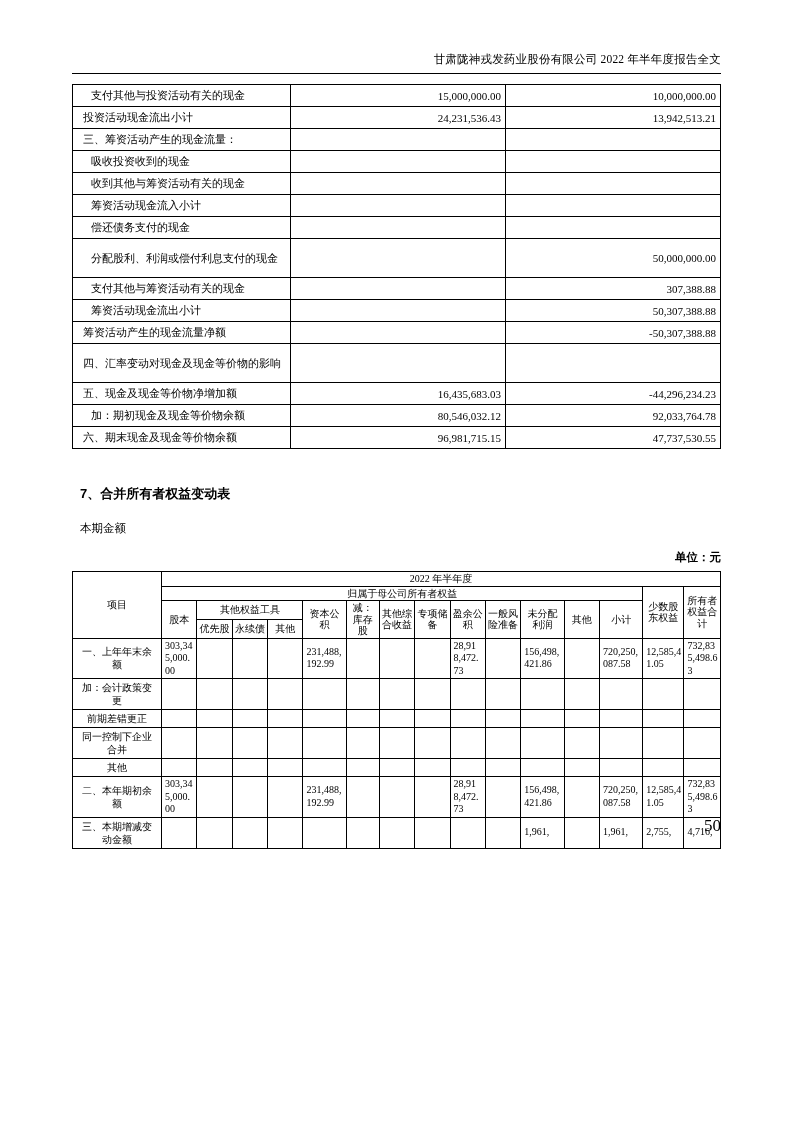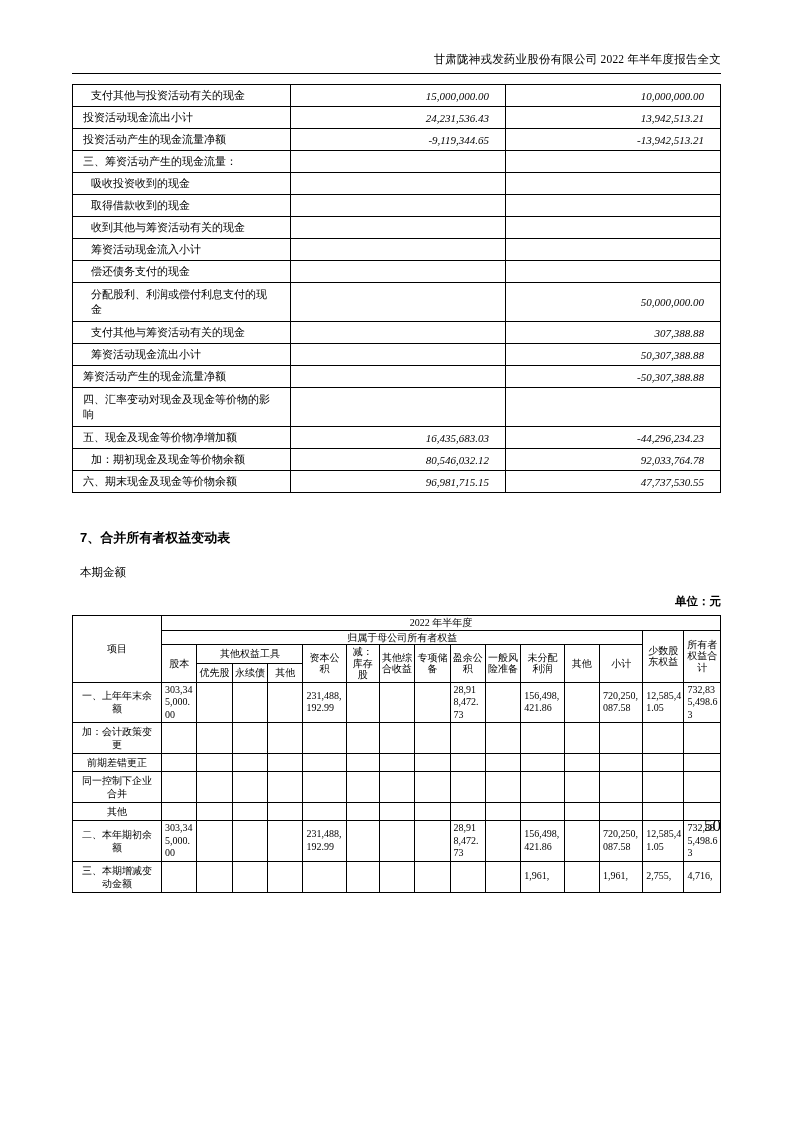--- a/index.html
+++ b/index.html
@@ -39,7 +39,7 @@
   }
   table.fin td, table.fin th {
     border: 1px solid #000;
-    padding: 2px 16px;
+    padding: 2px 4px;
     vertical-align: middle;
     font-weight: normal;
   }

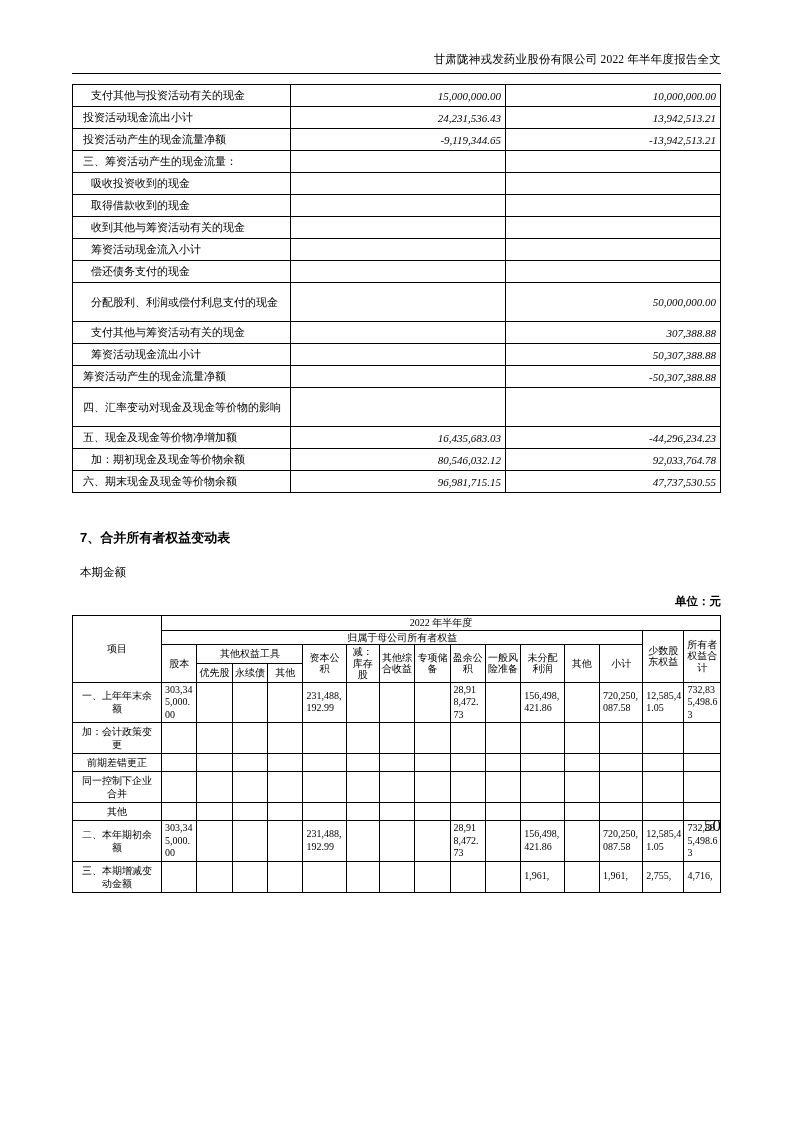--- a/index.html
+++ b/index.html
@@ -54,7 +54,6 @@
     text-align: right;
     padding-right: 10px;
     font-family: "Liberation Serif", "DejaVu Serif", serif;
-    font-style: italic;
   }
   .cf-row td { height: 17px; }
   .cf-row.tall td { height: 34px; }

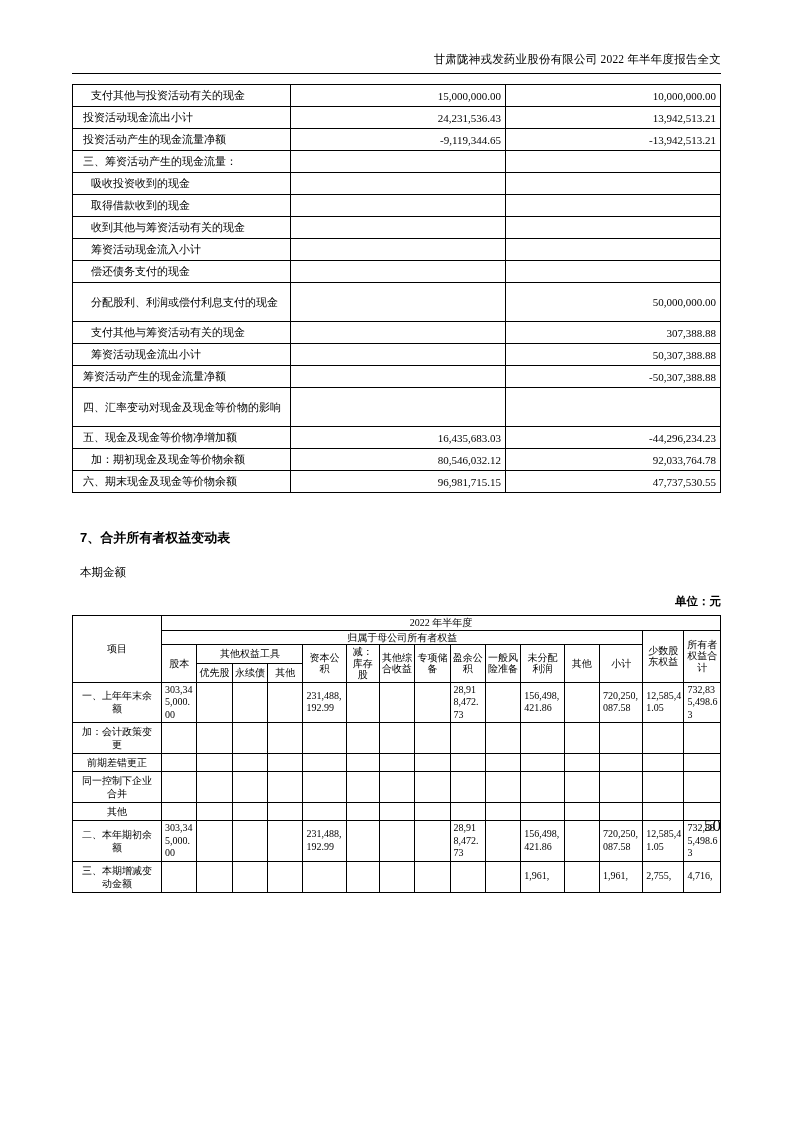--- a/index.html
+++ b/index.html
@@ -139,11 +139,6 @@
         <td class="cf-label indent2">投资活动现金流出小计</td>
         <td class="num">24,231,536.43</td>
         <td class="num">13,942,513.21</td>
-      </tr>
-      <tr class="cf-row">
-        <td class="cf-label indent2">投资活动产生的现金流量净额</td>
-        <td class="num">-9,119,344.65</td>
-        <td class="num">-13,942,513.21</td>
       </tr>
       <tr class="cf-row">
         <td class="cf-label indent2">三、筹资活动产生的现金流量：</td>

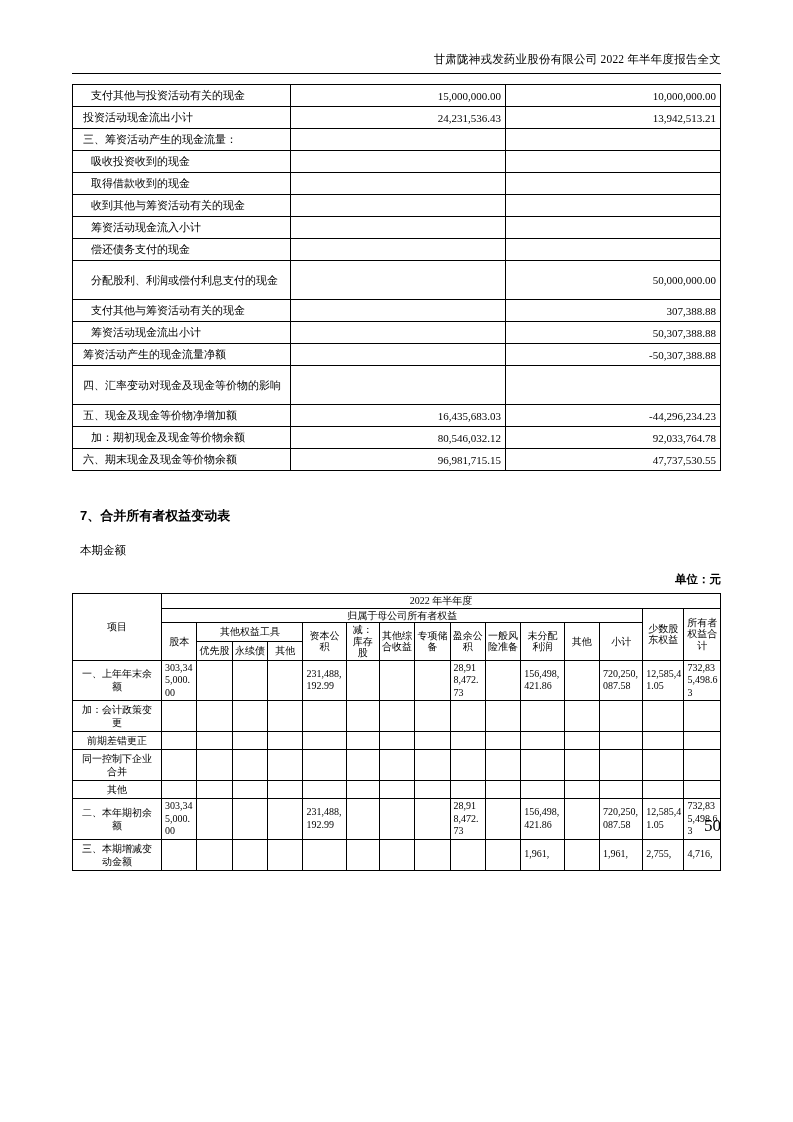--- a/index.html
+++ b/index.html
@@ -147,11 +147,6 @@
       </tr>
       <tr class="cf-row">
         <td class="cf-label indent1">吸收投资收到的现金</td>
-        <td class="num"></td>
-        <td class="num"></td>
-      </tr>
-      <tr class="cf-row">
-        <td class="cf-label indent1">取得借款收到的现金</td>
         <td class="num"></td>
         <td class="num"></td>
       </tr>

